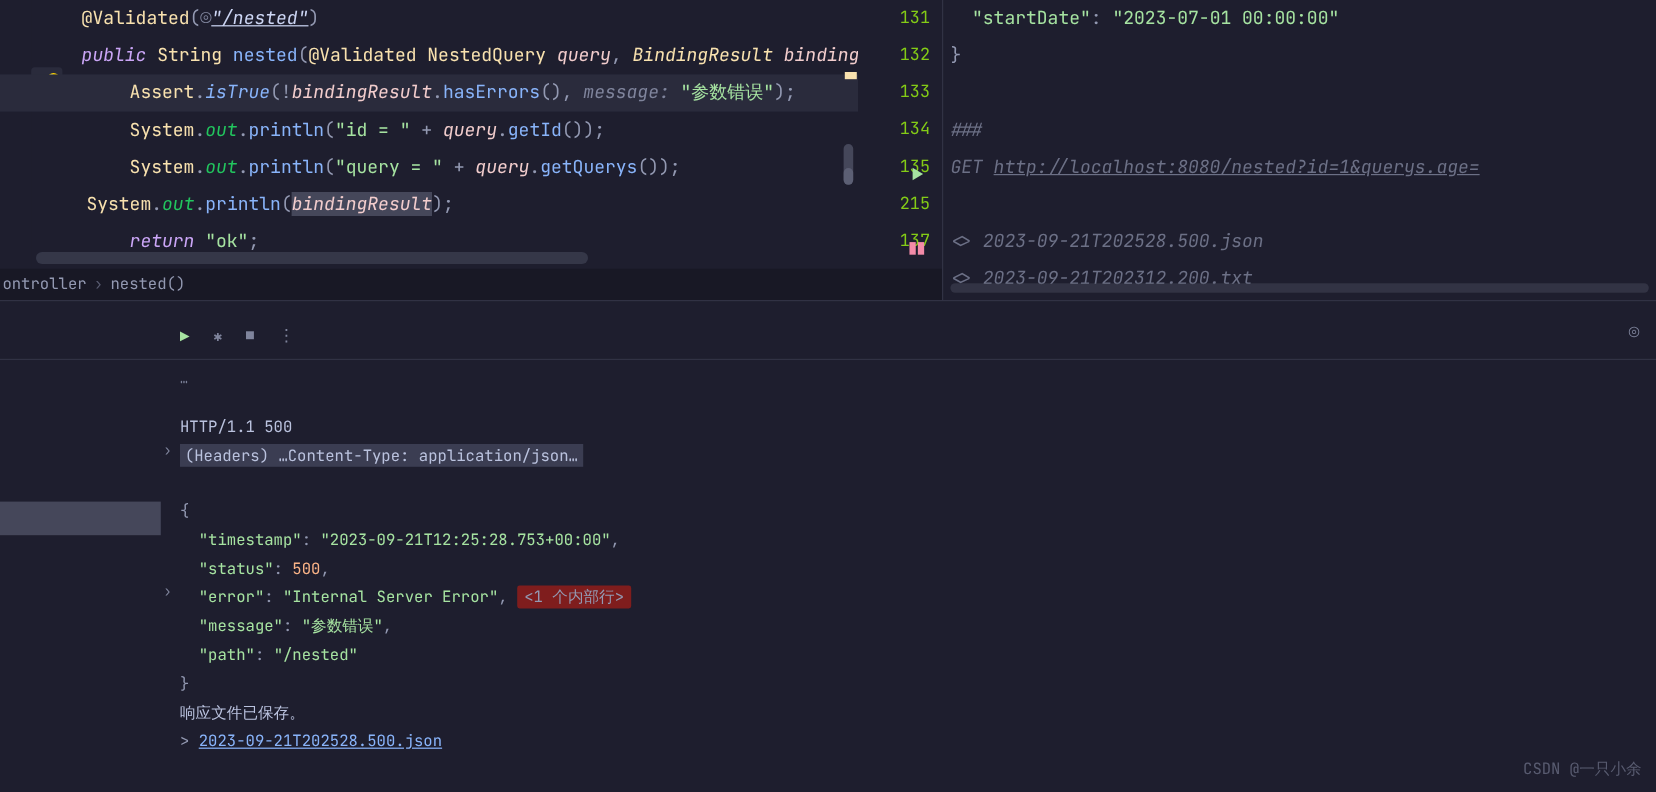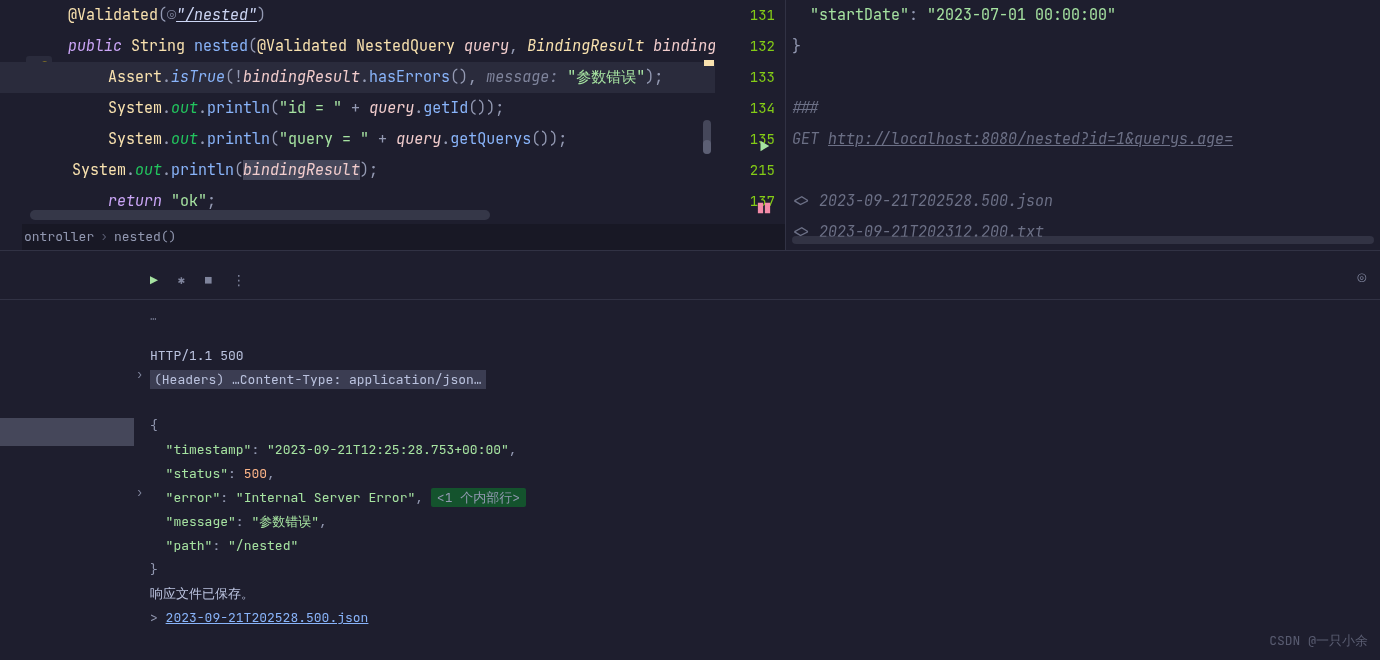--- a/index.html
+++ b/index.html
@@ -44,7 +44,7 @@
   .vscroll-l2 { position:absolute; right:74px; top:140px; width:8px; height:14px; background:#6C7086; border-radius:4px; opacity:.6; }
 
   .breadcrumb { position:absolute; left:0; right:0; bottom:0; height:26px; line-height:26px;
-                background:#181825; color:#9399B2; font-size:13px; padding-left:2px;margin-left:22px; }
+                background:#181825; color:#9399B2; font-size:13px; padding-left:2px; }
   .breadcrumb .sep { color:#585B70; padding: 0 6px; }
 
   .right-editor { flex:1; background:#1E1E2E; border-left:1px solid #313244; position:relative; }

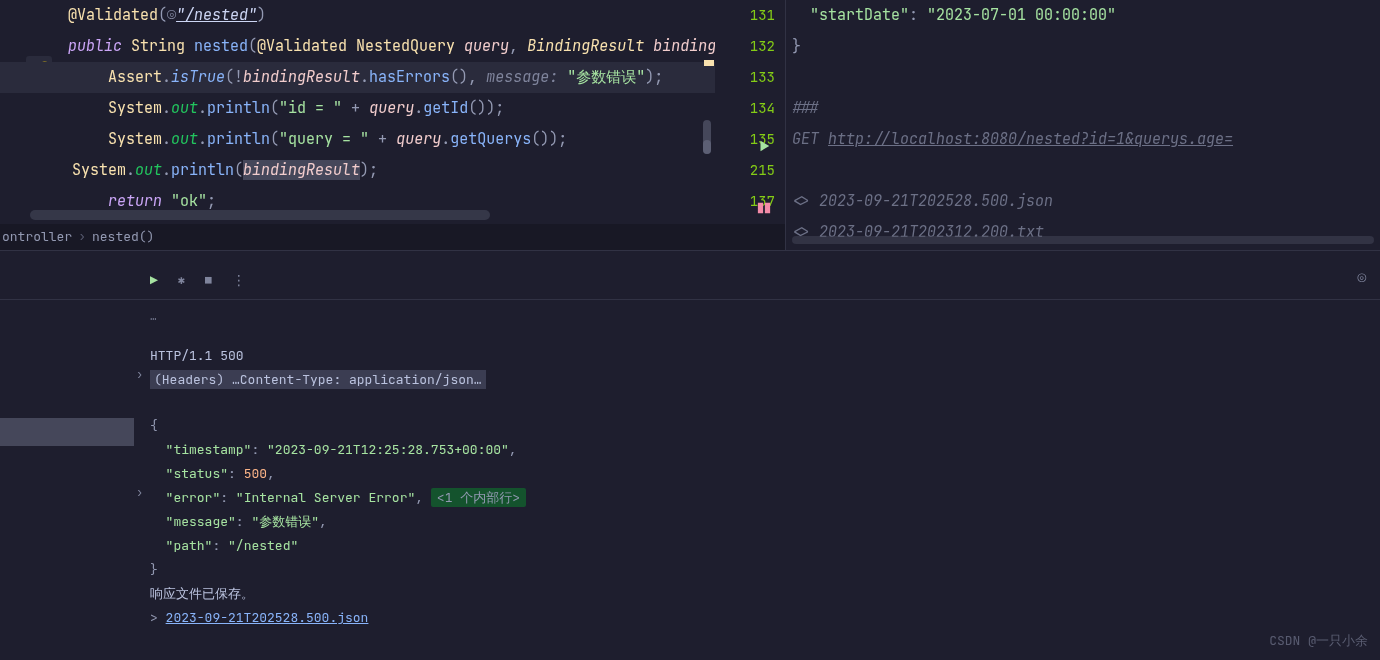--- a/index.html
+++ b/index.html
@@ -75,7 +75,7 @@
   .jnum { color:#FAB387; }
   .jstr { color:#A6E3A1; }
   .plain { color:#BAC2DE; }
-  .inlchip { background:#14532d; color:#9399B2; padding:1px 6px; border-radius:2px; }
+  .inlchip { background:#7f1d1d; color:#9399B2; padding:1px 6px; border-radius:2px; }
   .headerchip { background:#3B3D52; color:#BAC2DE; padding:1px 4px; }
   .flink { color:#89B4FA; text-decoration:underline; }
   .watermark { position:absolute; right:12px; bottom:10px; color:#7F849C; font-size:13px; opacity:.6; }

